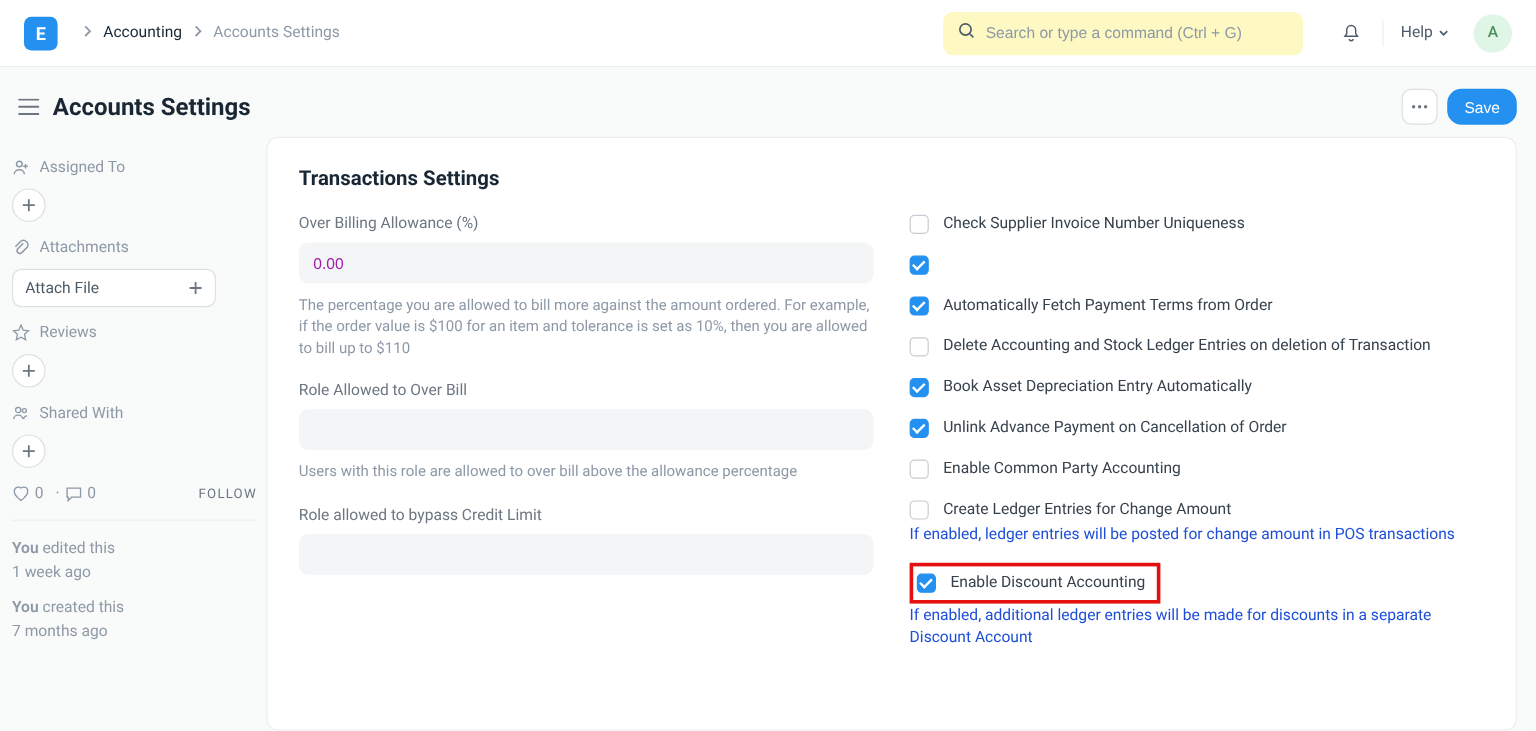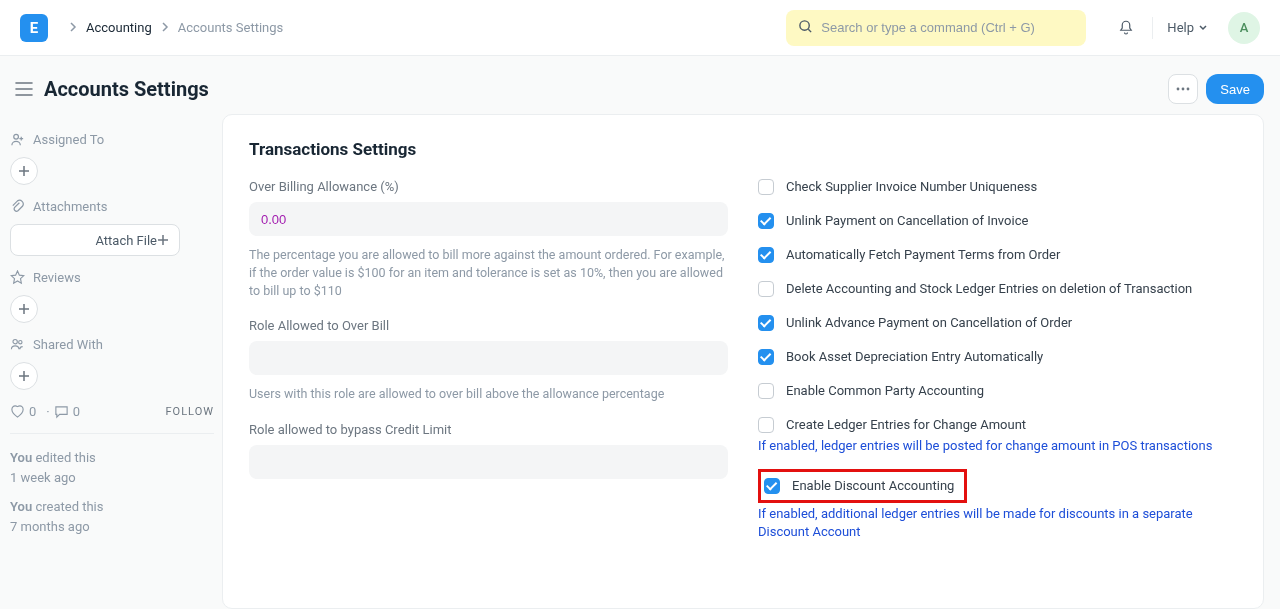--- a/index.html
+++ b/index.html
@@ -236,7 +236,6 @@
               <span class="check-label">Check Supplier Invoice Number Uniqueness</span>
             </div><div class="check-row">
               <div class="checkbox checked"></div>
-              <span class="check-label">Unlink Payment on Cancellation of Invoice</span>
             </div><div class="check-row">
               <div class="checkbox checked"></div>
               <span class="check-label">Automatically Fetch Payment Terms from Order</span>

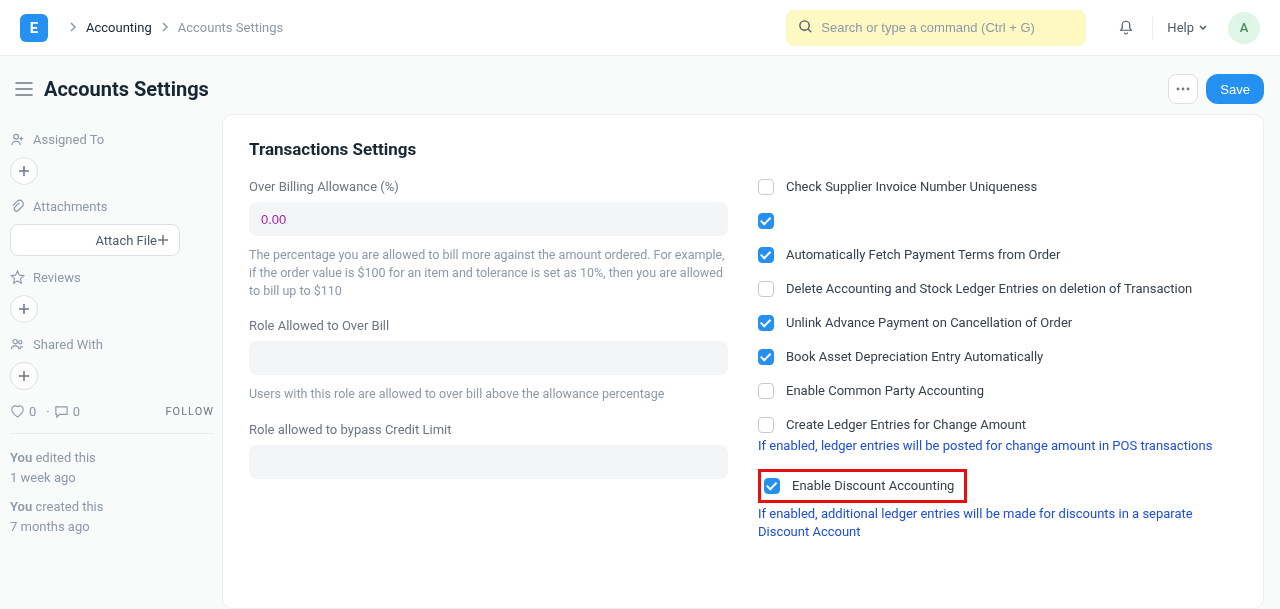--- a/index.html
+++ b/index.html
@@ -37,7 +37,7 @@
 .side-sect-label svg { margin-right: 8px; flex-shrink: 0; }
 .round-plus { width: 28px; height: 28px; border: 1px solid #dce0e3; border-radius: 50%; background: #fff; display: flex; align-items: center; justify-content: center; color: #6c7680; cursor: pointer; margin-bottom: 14px; }
 .attach-btn { width: 170px; height: 32px; border: 1px solid #dce0e3; border-radius: 8px; background: #fff; display: flex; align-items: center; padding: 0 10px; color: #4c5a67; cursor: pointer; margin-bottom: 14px; font-size: 13px; }
-.attach-btn span { flex: 1; text-align: right; }
+.attach-btn span { flex: 1; }
 
 .engagement { display: flex; align-items: center; color: #8d99a6; margin-top: 10px; }
 .eng-item { display: flex; align-items: center; margin-right: 6px; cursor: pointer; }

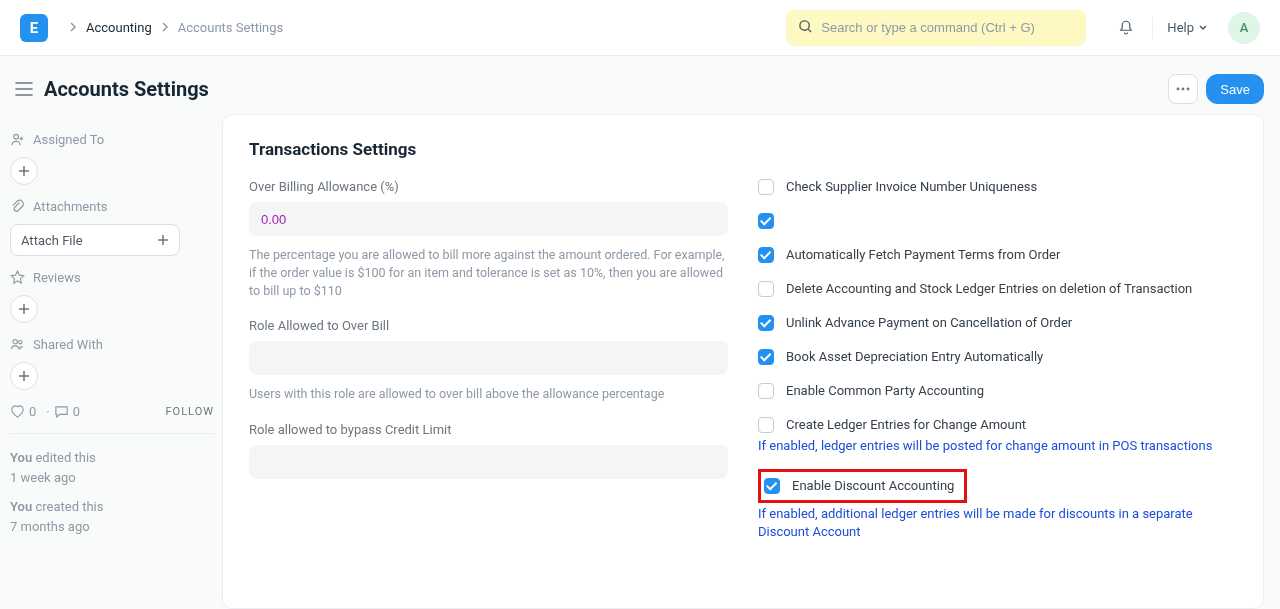--- a/index.html
+++ b/index.html
@@ -244,10 +244,10 @@
               <span class="check-label">Delete Accounting and Stock Ledger Entries on deletion of Transaction</span>
             </div><div class="check-row">
               <div class="checkbox checked"></div>
+              <span class="check-label">Book Asset Depreciation Entry Automatically</span>
+            </div><div class="check-row">
+              <div class="checkbox checked"></div>
               <span class="check-label">Unlink Advance Payment on Cancellation of Order</span>
-            </div><div class="check-row">
-              <div class="checkbox checked"></div>
-              <span class="check-label">Book Asset Depreciation Entry Automatically</span>
             </div><div class="check-row">
               <div class="checkbox"></div>
               <span class="check-label">Enable Common Party Accounting</span>

